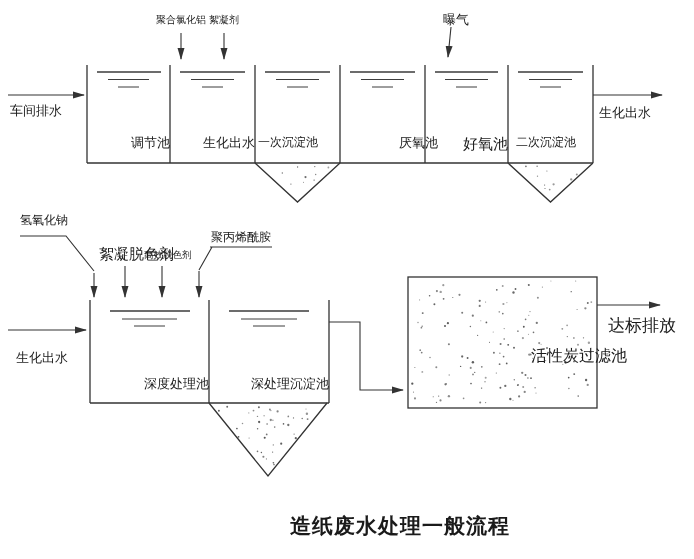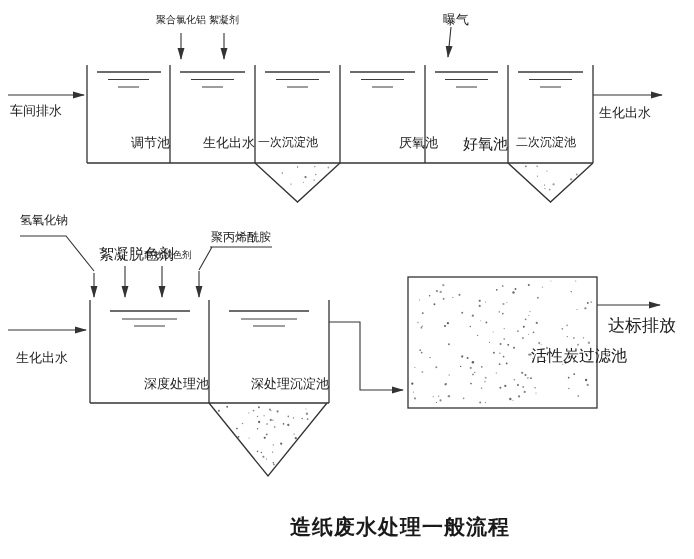--- a/index.html
+++ b/index.html
@@ -8,7 +8,7 @@
   .stage svg{position:absolute;left:0;top:0;}
   .lbl{position:absolute;white-space:nowrap;color:#1a1a1a;line-height:1.1;}
   .c{text-align:right;}
-  .title{font-weight:bold;letter-spacing:1px;}
+  .title{font-weight:bold;letter-spacing:1px;font-family:Liberation Serif, serif;}
 </style>
 </head>
 <body>

